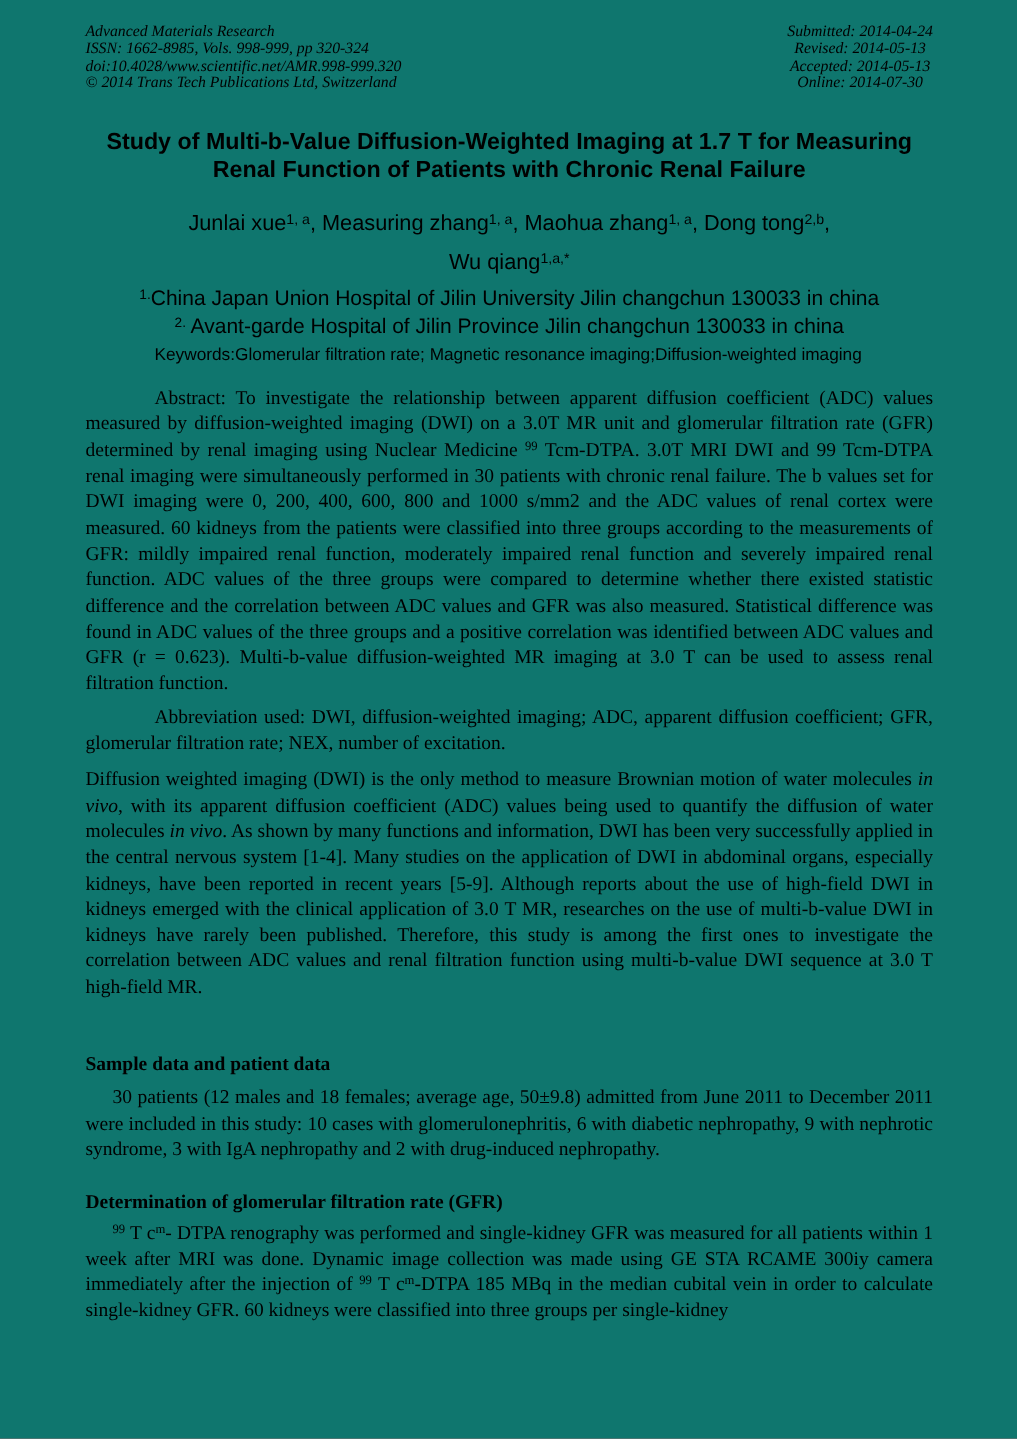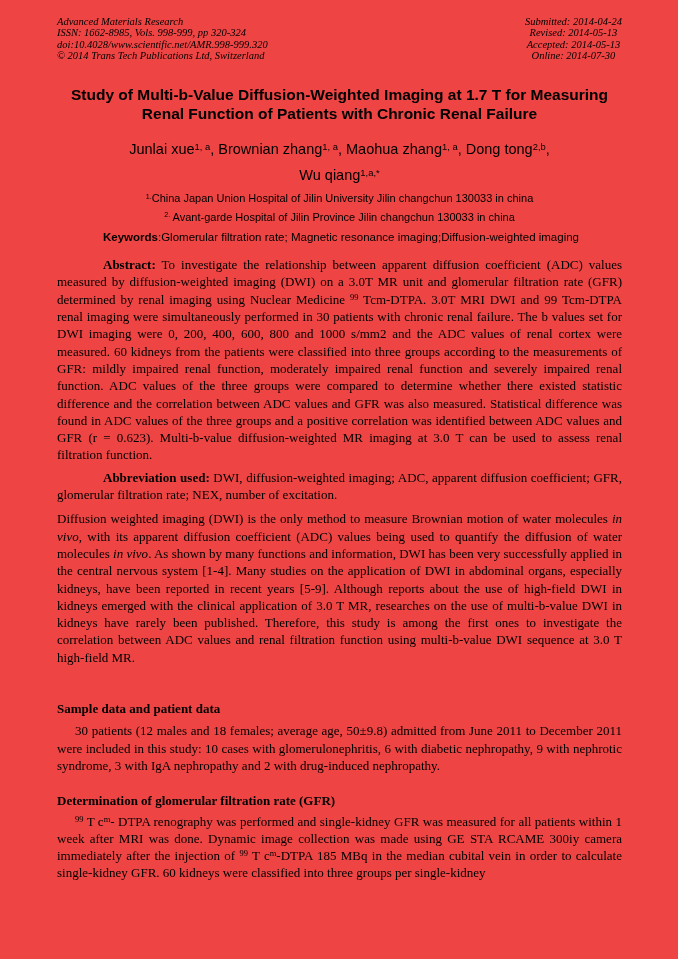--- a/index.html
+++ b/index.html
@@ -7,7 +7,7 @@
   .page {
     position:relative;
     width:678px; height:959px;
-    background:#ef4444;
+    background:#0f766e;
     color:#000000;
     margin:0 auto;
     overflow:hidden;

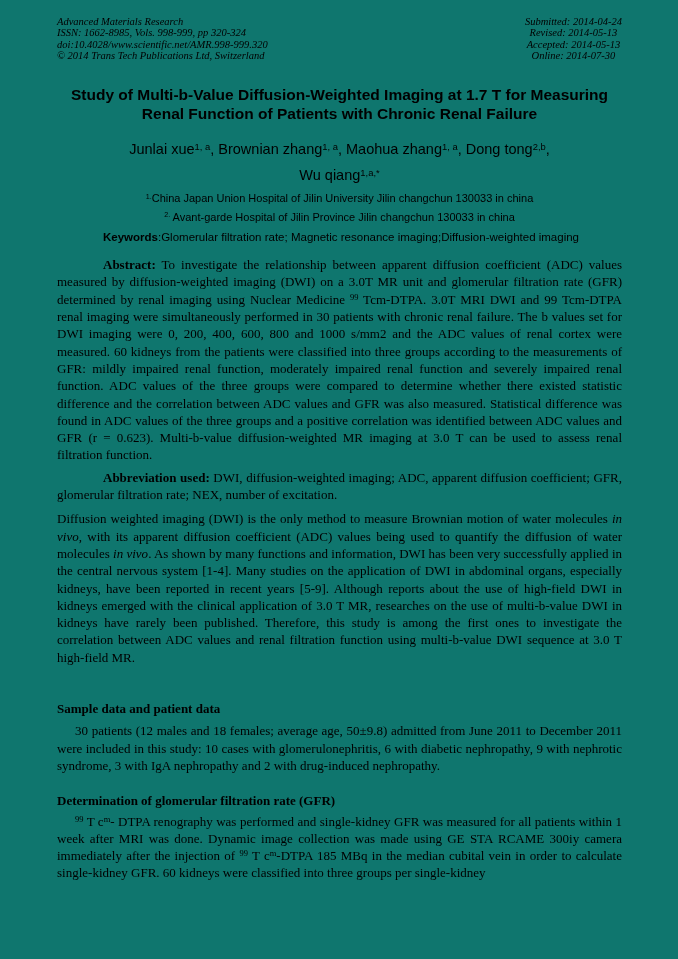--- a/index.html
+++ b/index.html
@@ -111,7 +111,7 @@
     </div>
 
     <div class="authors">
-      <div><span>Junlai xue</span><sup>1, a</sup><span>, Brownian zhang</span><sup>1, a</sup><span>, Maohua zhang</span><sup>1, a</sup><span>, Dong tong</span><sup>2,b</sup><span>,</span></div>
+      <div><span>Junlai xue</span><sup>1, a</sup><span>, Measuring zhang</span><sup>1, a</sup><span>, Maohua zhang</span><sup>1, a</sup><span>, Dong tong</span><sup>2,b</sup><span>,</span></div>
       <div><span>Wu qiang</span><sup>1,a,*</sup></div>
     </div>
 

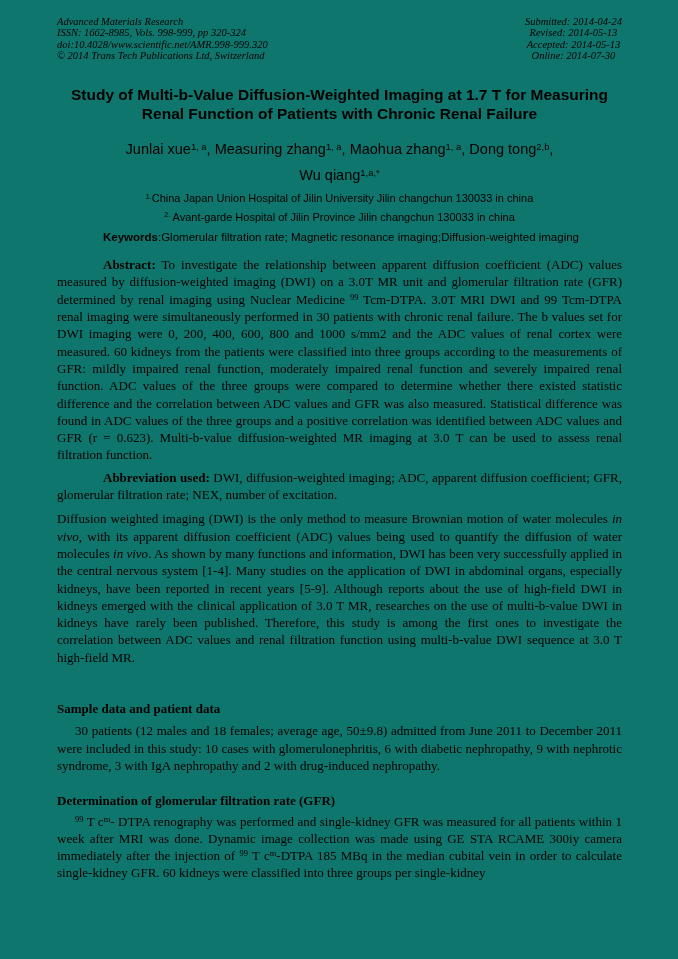--- a/index.html
+++ b/index.html
@@ -41,7 +41,7 @@
     margin-top:1px;
     text-align:center;
     font-family:"Liberation Sans", sans-serif;
-    font-size:11px; line-height:18.5px;
+    font-size:14px; line-height:18.5px;
   }
   .email {
     text-align:center;

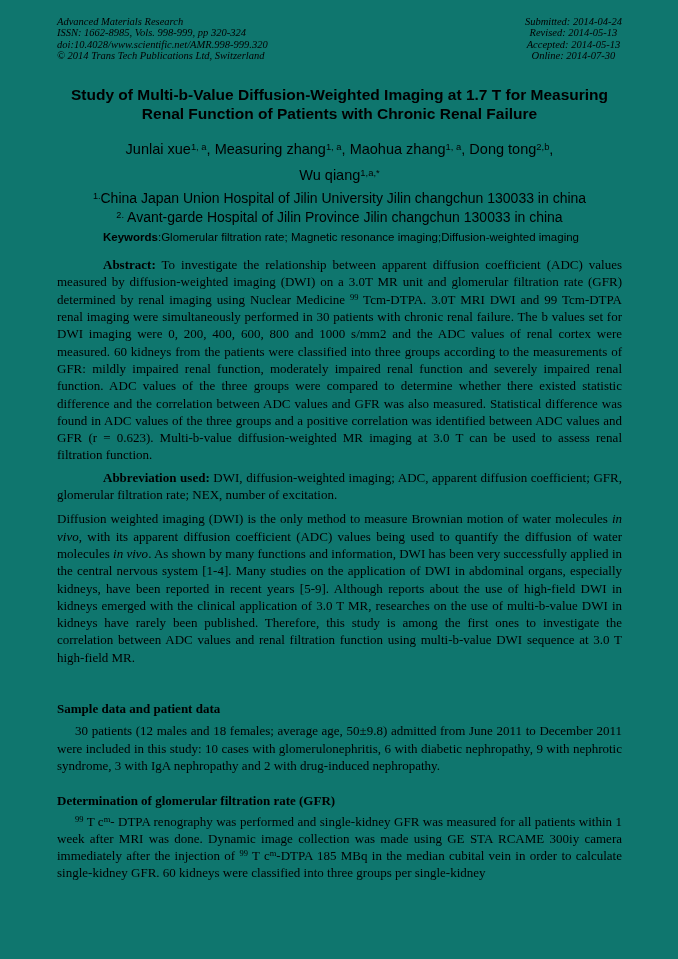--- a/index.html
+++ b/index.html
@@ -81,7 +81,7 @@
     position:relative;
     top:-0.45em;
   }
-  b { font-weight:bold;padding-left:46px; }
+  b { font-weight:normal;padding-left:46px; }
   i { font-style:italic; }
 </style>
 </head>

